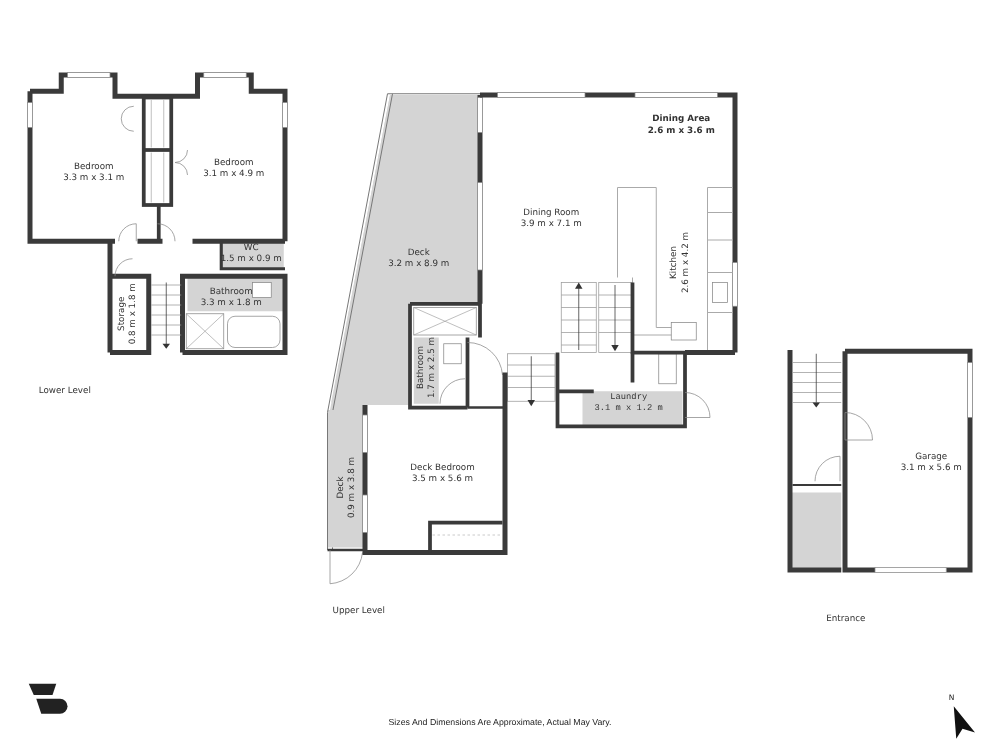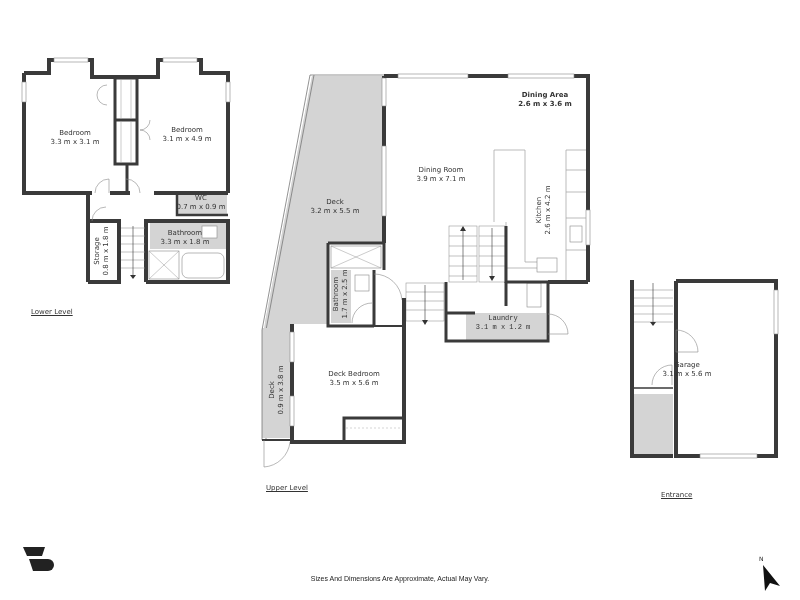--- a/index.html
+++ b/index.html
@@ -184,7 +184,7 @@
 </div>
 <div class="lbl" style="left:150px;top:194px;width:56px;margin-left:23px;">
   <span class="n">WC</span>
-  <span class="d">0.7 m x 0.9 m</span>
+  <span class="d">1.5 m x 0.9 m</span>
 </div>
 <div class="lbl" style="left:152px;top:229px;width:66px;">
   <span class="n">Bathroom</span>

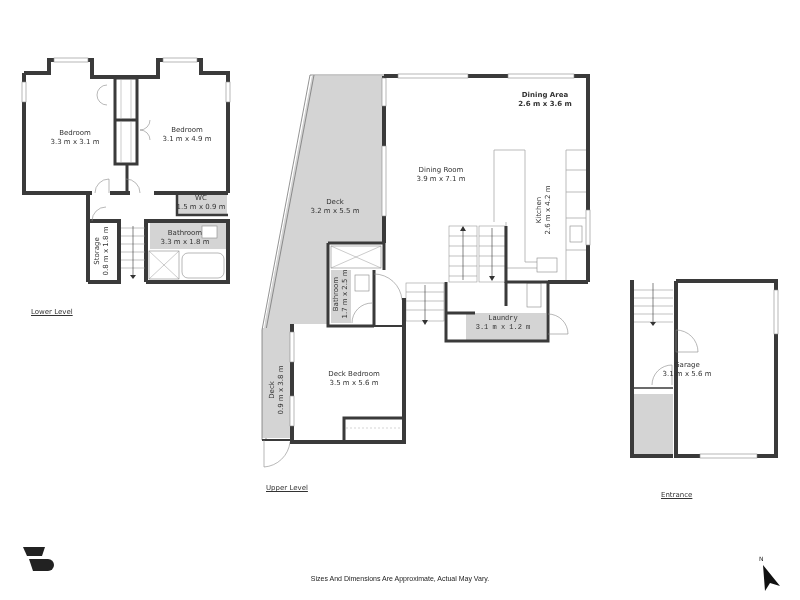--- a/index.html
+++ b/index.html
@@ -196,7 +196,7 @@
 </div>
 <div class="lbl" style="left:302px;top:198px;width:66px;">
   <span class="n">Deck</span>
-  <span class="d">3.2 m x 5.5 m</span>
+  <span class="d">3.2 m x 8.9 m</span>
 </div>
 <div class="lbl rot" style="left:308px;top:285px;width:66px;">
   <span class="n">Bathroom</span>

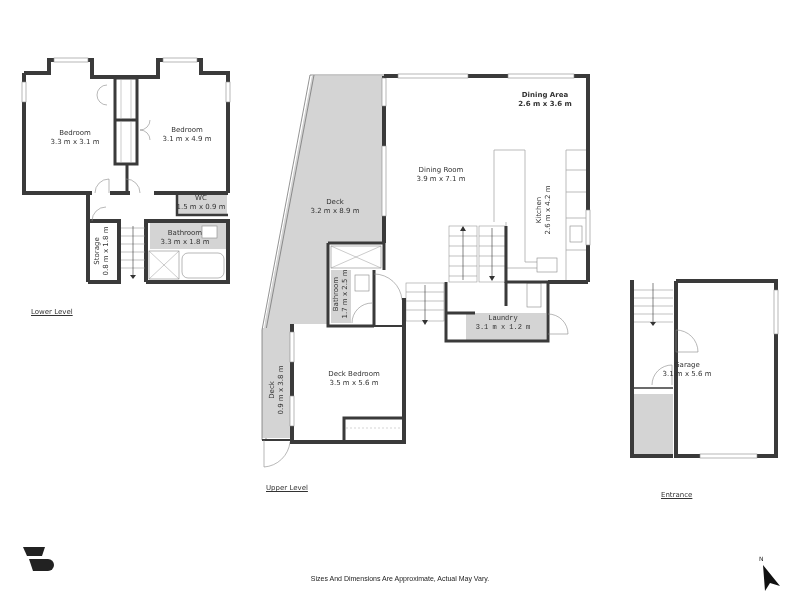--- a/index.html
+++ b/index.html
@@ -9,7 +9,7 @@
   .lbl .n{display:block;}
   .lbl .d{display:block;}
   .rot{transform:rotate(-90deg);transform-origin:center center;}
-  .level{position:absolute;font-size:7px;color:#333;white-space:nowrap;text-decoration:underline;}
+  .level{position:absolute;font-size:7px;color:#333;white-space:nowrap;}
   .disclaimer{position:absolute;left:0;width:800px;top:575px;text-align:center;font-size:7px;color:#222;font-family:"Liberation Sans","DejaVu Sans",sans-serif;}
   .compass-n{position:absolute;left:759px;top:555px;font-size:6px;color:#222;}
 </style>

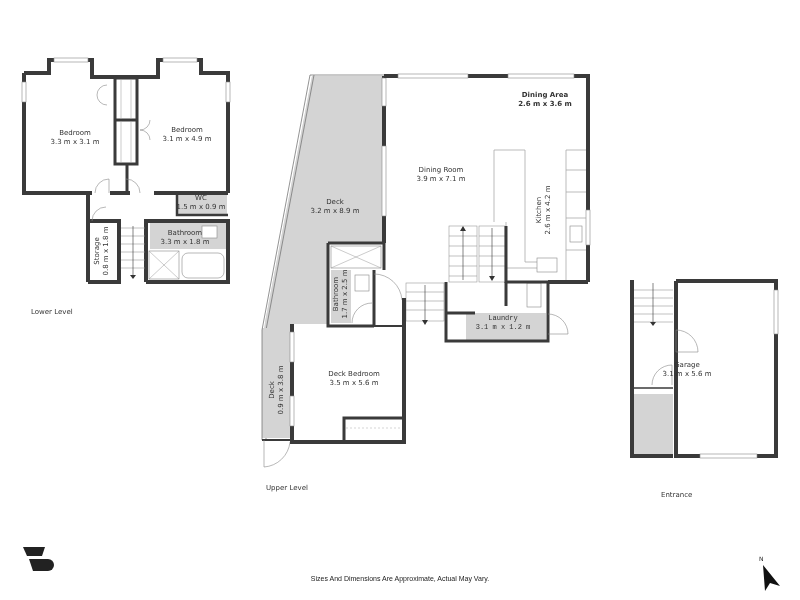--- a/index.html
+++ b/index.html
@@ -226,7 +226,7 @@
   <span class="n">Deck</span>
   <span class="d">0.9 m x 3.8 m</span>
 </div>
-<div class="lbl" style="left:654px;top:361px;width:66px;">
+<div class="lbl" style="left:712px;top:361px;width:66px;">
   <span class="n">Garage</span>
   <span class="d">3.1 m x 5.6 m</span>
 </div>

